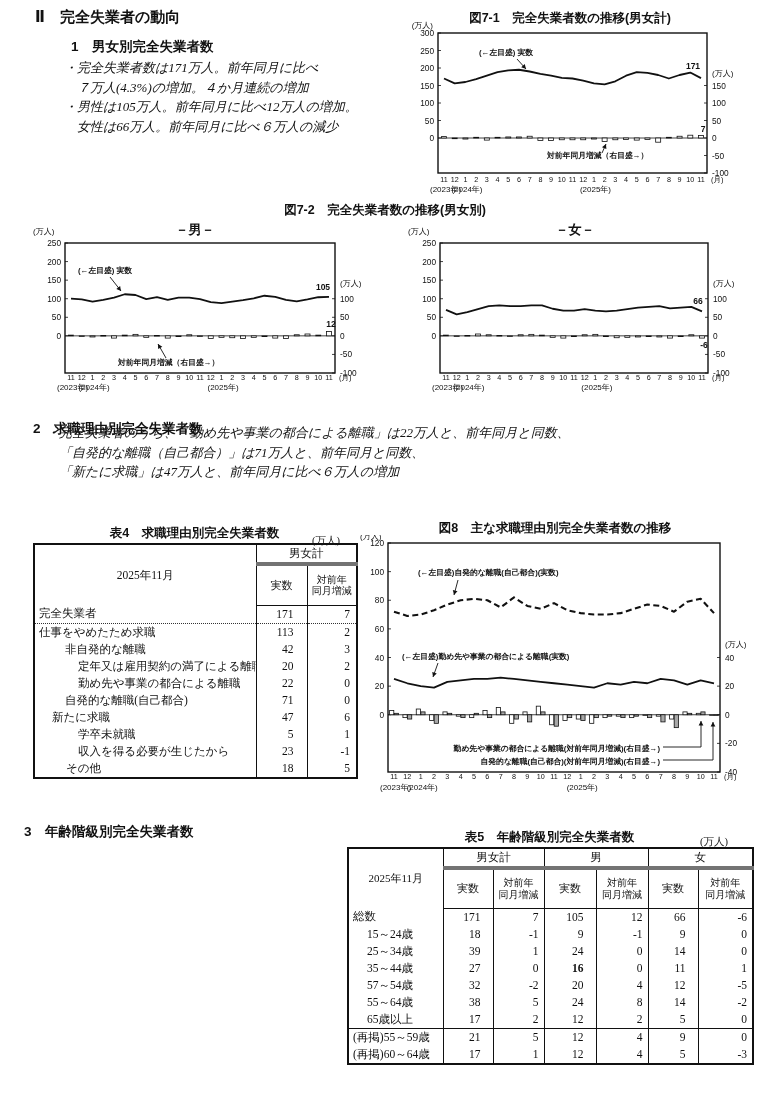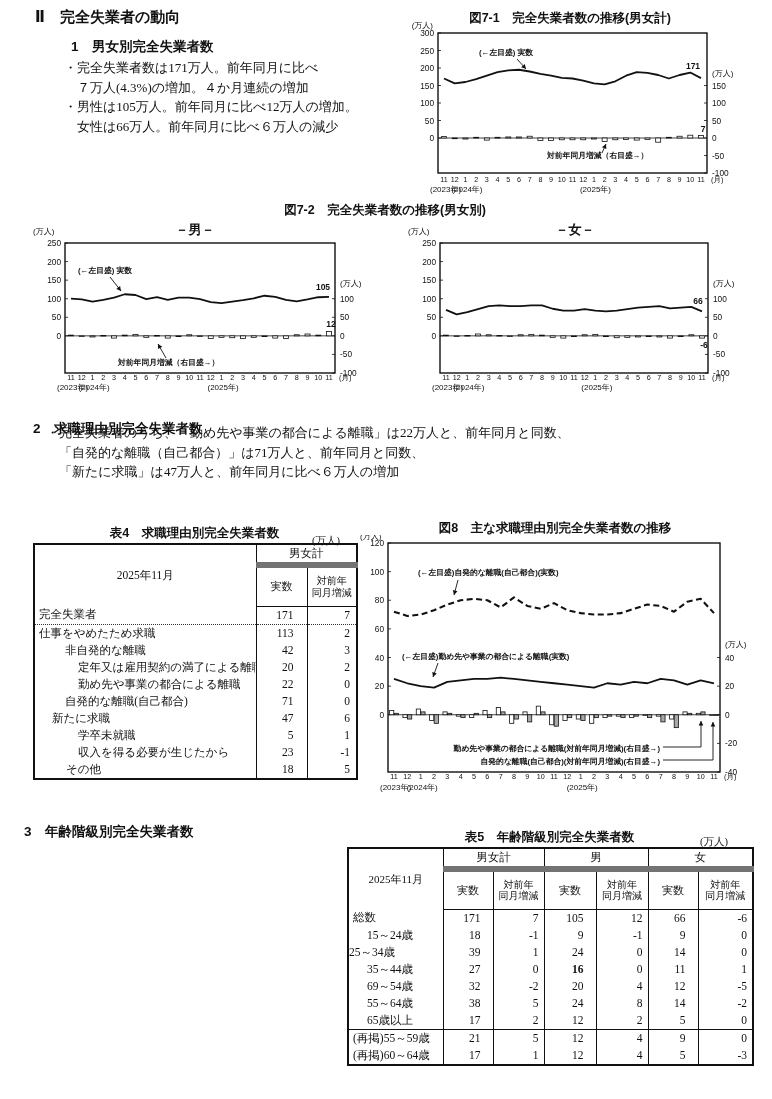--- a/index.html
+++ b/index.html
@@ -9,7 +9,7 @@
   .h-main{font-family:"Liberation Sans","DejaVu Sans",sans-serif;font-weight:bold;font-size:15px;}
   .h-sec{font-family:"Liberation Sans","DejaVu Sans",sans-serif;font-weight:bold;font-size:13.5px;}
   .h-fig{font-family:"Liberation Sans","DejaVu Sans",sans-serif;font-weight:bold;font-size:12.5px;text-align:center;}
-  .body-text{font-size:13px;line-height:19.5px;white-space:pre-line;}
+  .body-text{font-size:13px;line-height:19.5px;white-space:pre-line;font-style:italic;}
   .unit{font-size:10.5px;}
   svg{font-family:"Liberation Sans","DejaVu Sans",sans-serif;}
   table.dt{border-collapse:collapse;table-layout:fixed;width:100%;font-size:11.5px;color:#111;

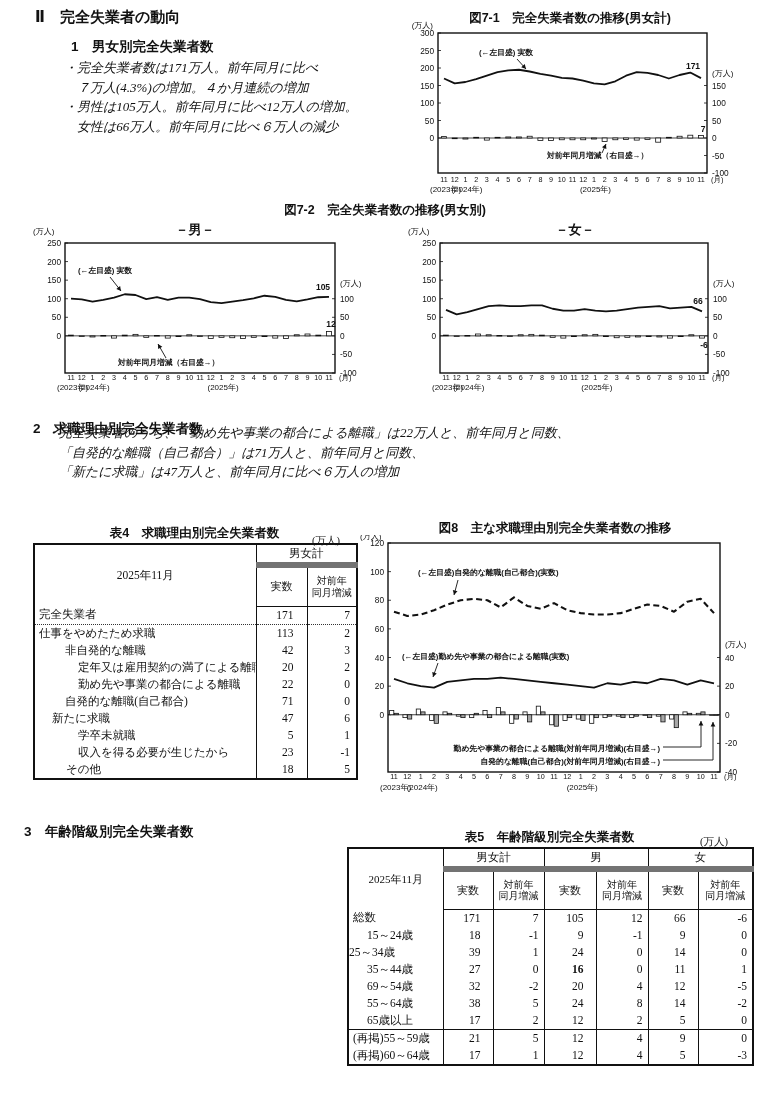--- a/index.html
+++ b/index.html
@@ -21,7 +21,7 @@
   .dt .hdr{text-align:center;}
   .dt .sub{text-align:center;font-size:10px;line-height:11.5px;white-space:pre-line;}
   .bR15{border-right:1.5px solid #111;} .bR1{border-right:1px solid #111;}
-  .bB1{border-bottom:6px solid #737373;} .bB15{border-bottom:1.5px solid #111;}
+  .bB1{border-bottom:4px solid #737373;} .bB15{border-bottom:1.5px solid #111;}
   .dotted td{border-bottom:1.4px dotted #333;}
   .thickTop td{border-top:1.6px solid #111;}
 </style>

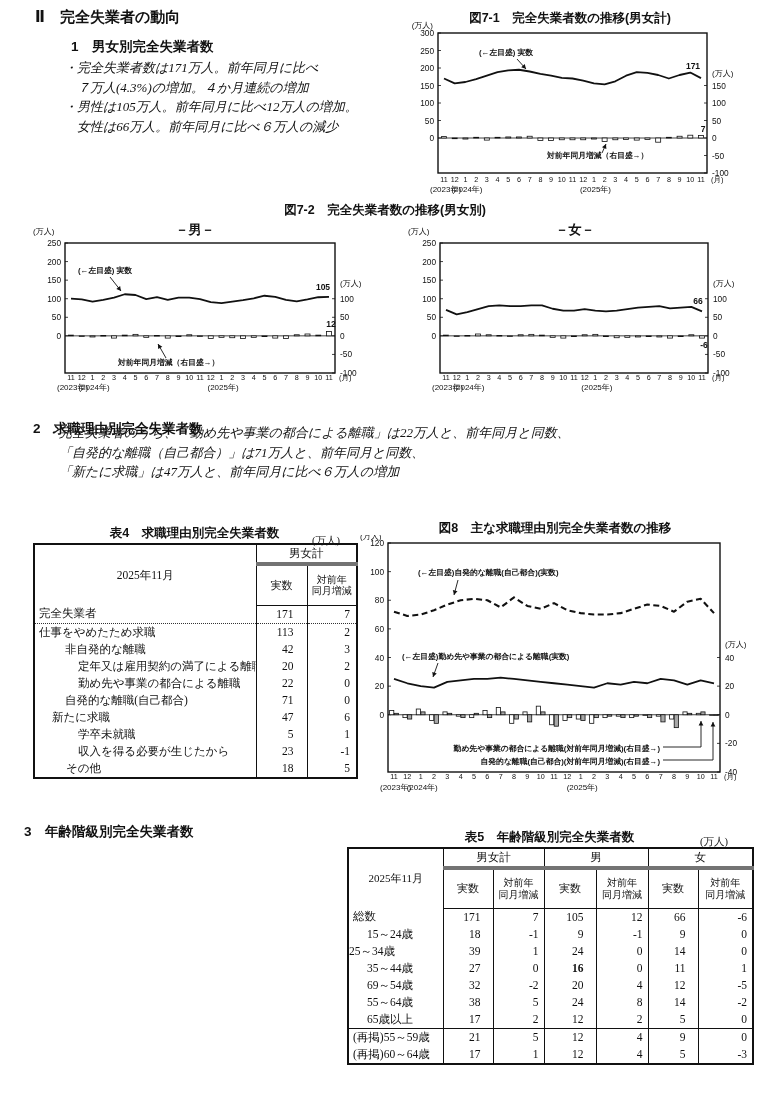--- a/index.html
+++ b/index.html
@@ -608,7 +608,7 @@
             <td class="num" style="padding-right: 5px;">0</td>
           </tr>
           <tr>
-            <td class="lbl bR15" style="">25～34歳</td>
+            <td class="lbl bR15" style="padding-left: 18px;">25～34歳</td>
             <td class="num bR1" style="padding-right: 12px;">39</td>
             <td class="num bR15" style="padding-right: 5px;">1</td>
             <td class="num bR1" style="padding-right: 12px;">24</td>

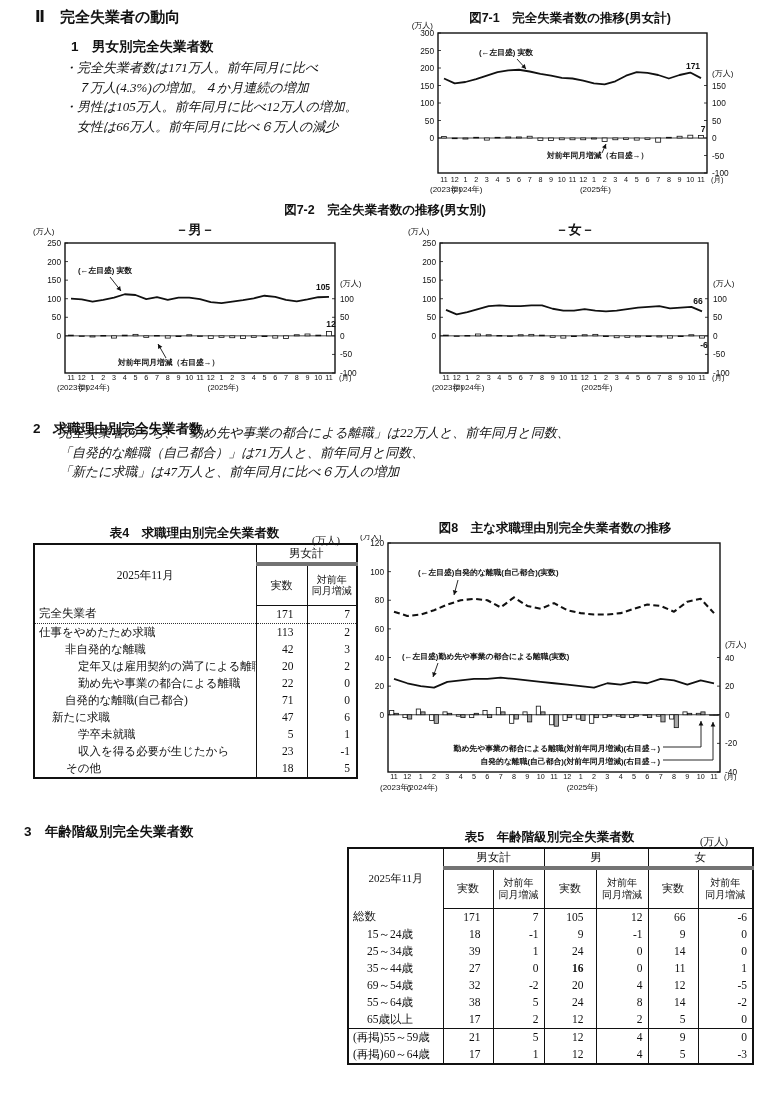--- a/index.html
+++ b/index.html
@@ -626,7 +626,7 @@
             <td class="num" style="padding-right: 5px;">1</td>
           </tr>
           <tr>
-            <td class="lbl bR15" style="padding-left: 18px;">69～54歳</td>
+            <td class="lbl bR15" style="padding-left: 18px;">57～54歳</td>
             <td class="num bR1" style="padding-right: 12px;">32</td>
             <td class="num bR15" style="padding-right: 5px;">-2</td>
             <td class="num bR1" style="padding-right: 12px;">20</td>

